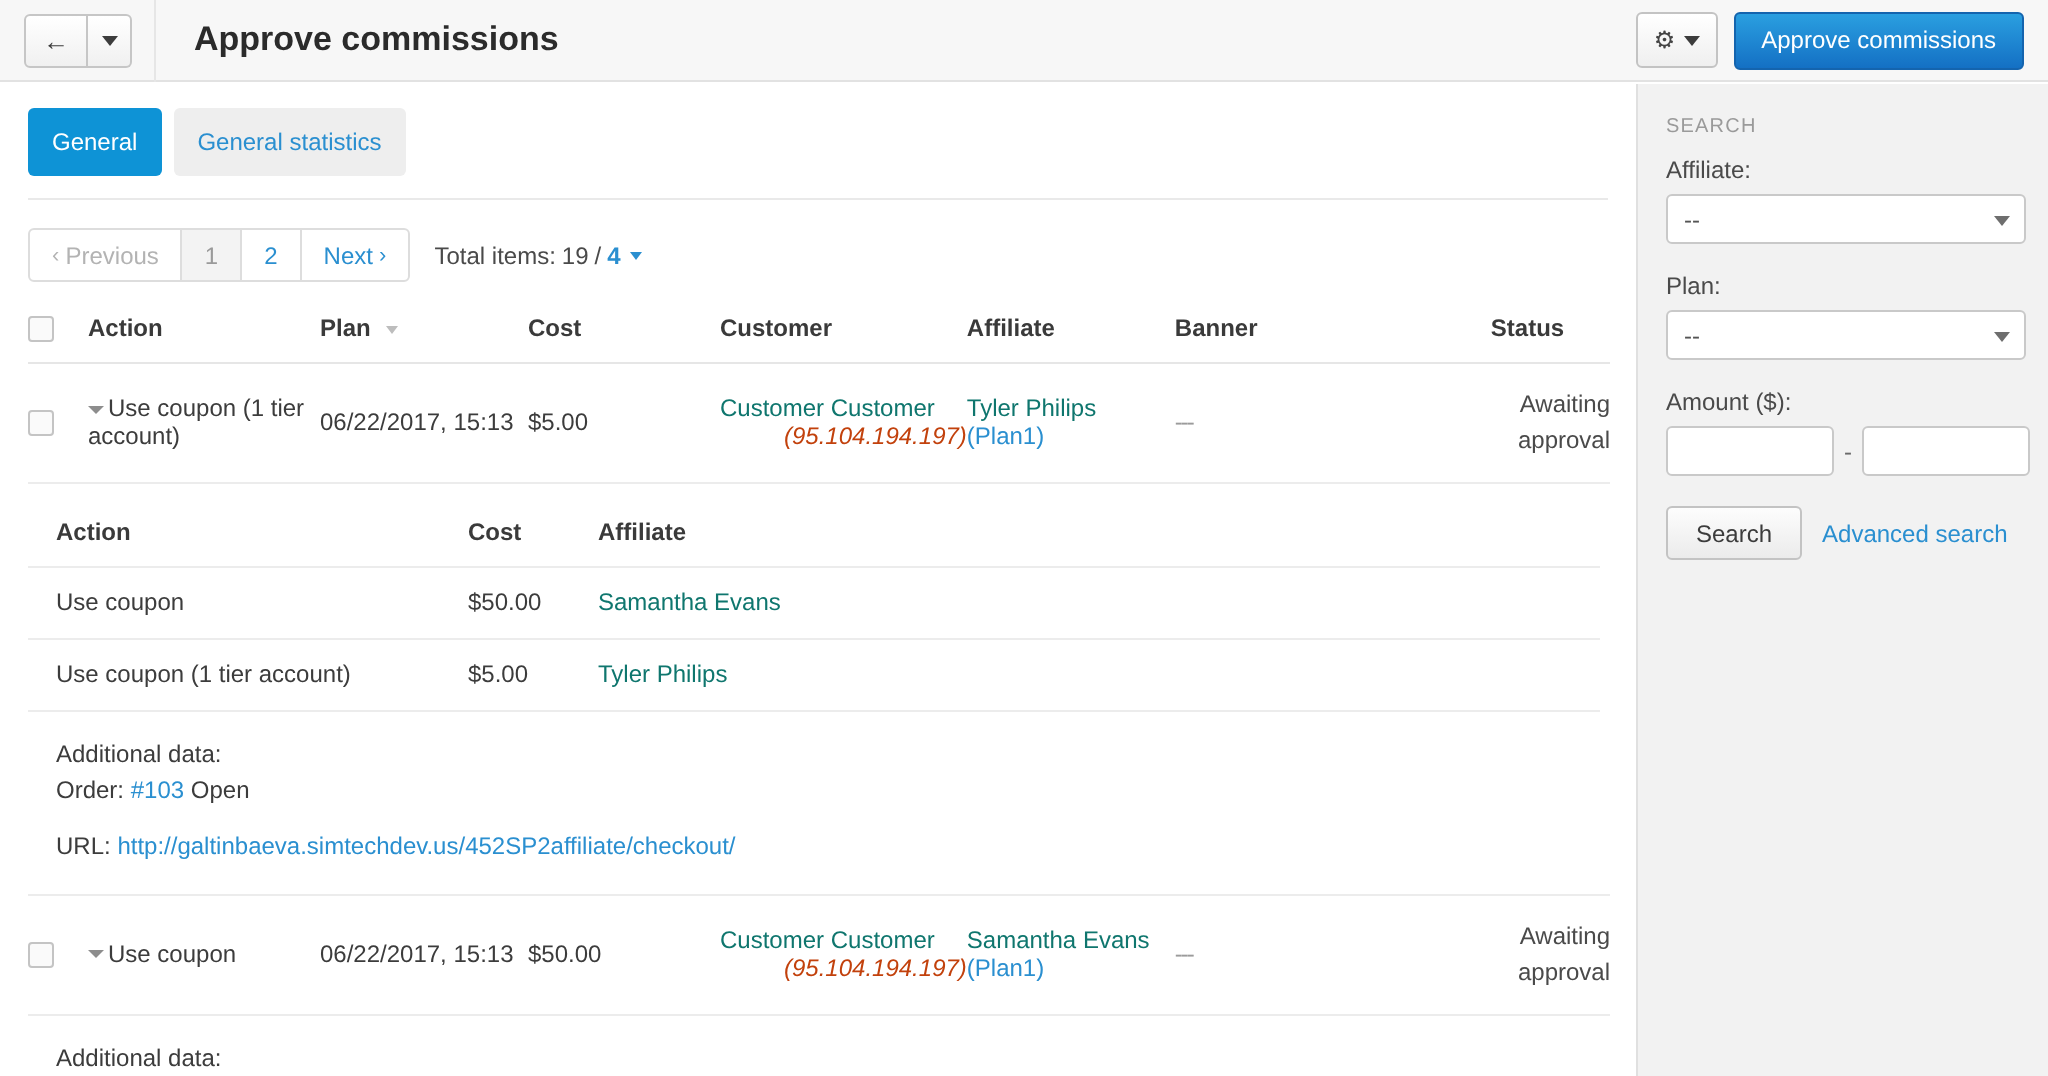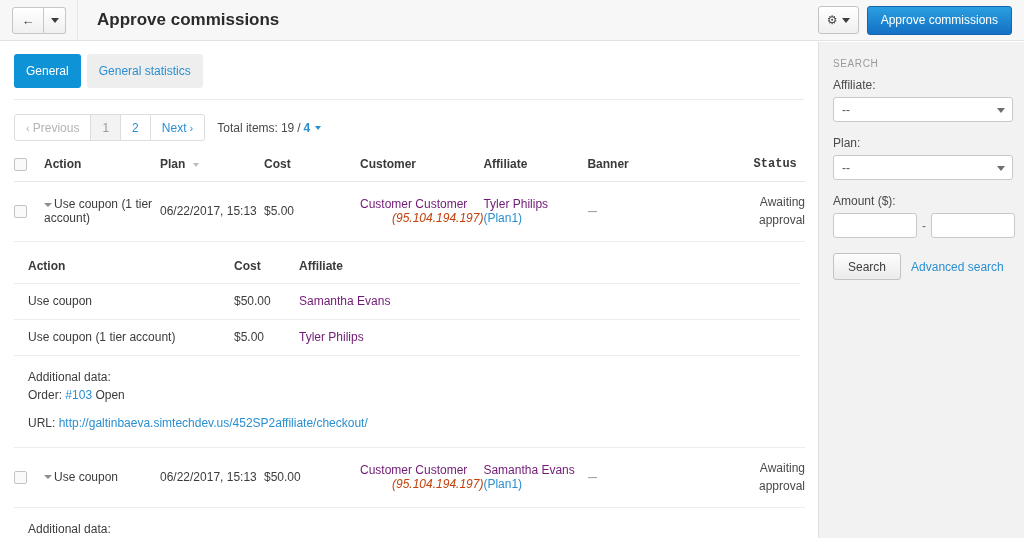--- a/index.html
+++ b/index.html
@@ -148,7 +148,7 @@
   .c-aff   { width: 104px; }
   .c-ban   { width: 158px; }
   .c-stat  { text-align: right; padding-right: 6px; }
-  .tbl th.c-stat { text-align: center; font-family: Liberation Mono, monospace; }
+  .tbl th.c-stat { text-align: left; }
 
   .chk {
     width: 13px; height: 13px; display: inline-block;

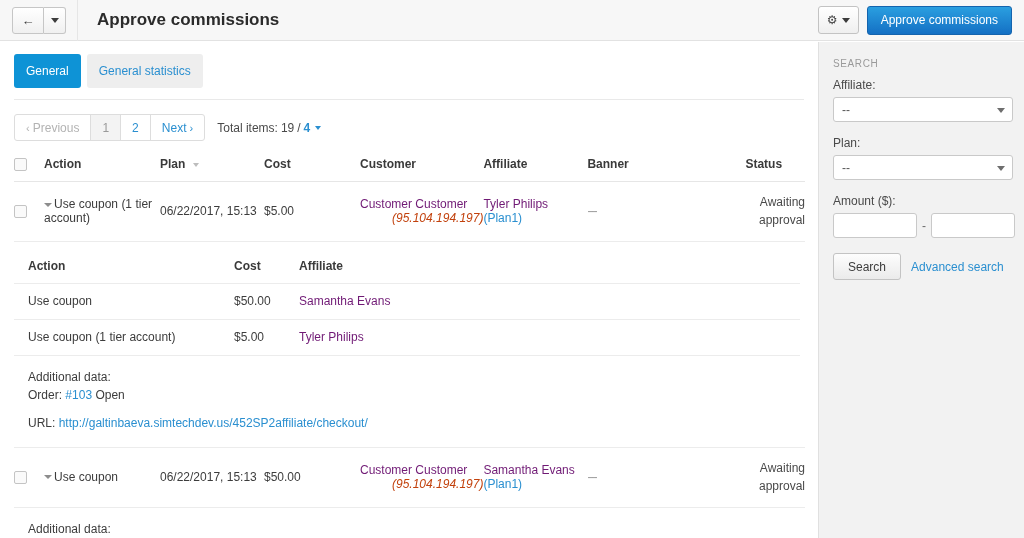--- a/index.html
+++ b/index.html
@@ -169,7 +169,7 @@
     border-top: 4px solid #8d8d8d;
     vertical-align: middle;
   }
-  .lnk { color: #701a75; cursor: pointer; }
+  .lnk { color: #0f766e; cursor: pointer; }
   .sub { font-style: italic; color: #c2410c; margin-left: 32px; }
   .sub-lnk { color: #2a8fd0; cursor: pointer; }
   .dashes { color: #9b9b9b; letter-spacing: -1px; }

